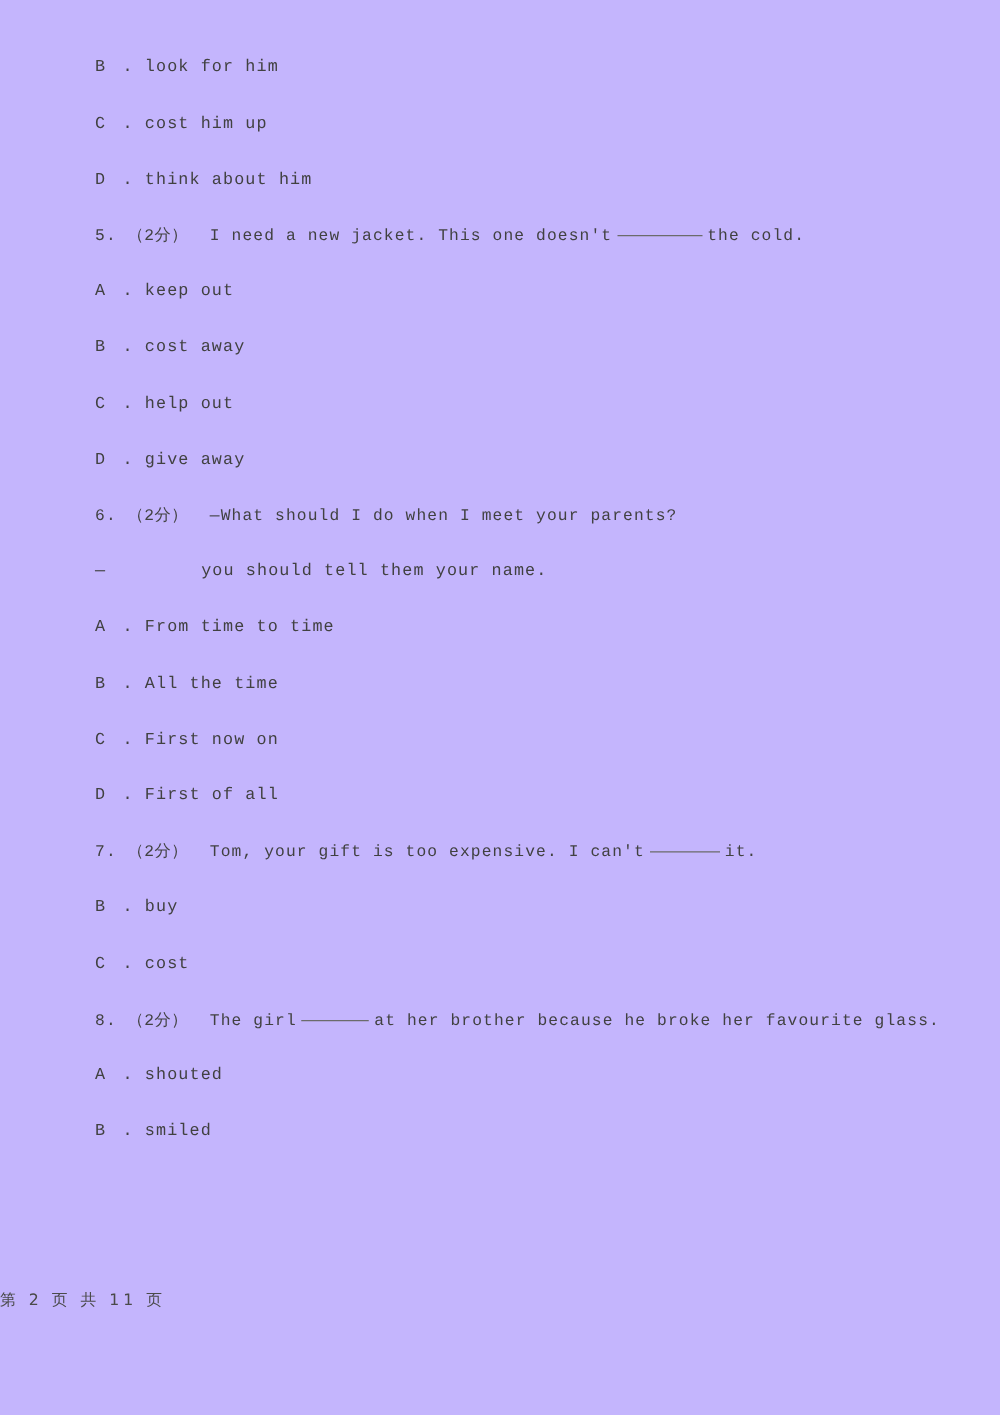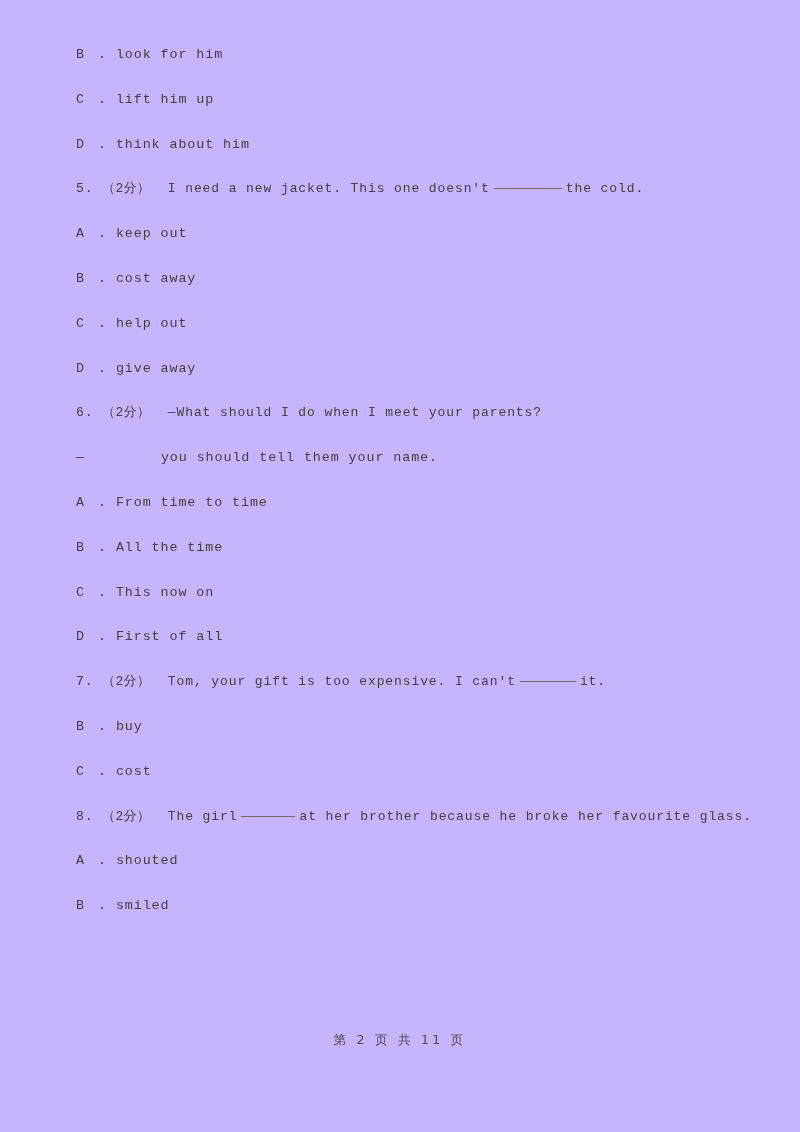--- a/index.html
+++ b/index.html
@@ -96,7 +96,7 @@
 <div class="page">
   <div class="content" id="content">
       <div class="line option"><span class="opt-letter">B</span><span>.</span> <span>look for him</span></div>
-      <div class="line option"><span class="opt-letter">C</span><span>.</span> <span>lift him up</span></div>
+      <div class="line option"><span class="opt-letter">C</span><span>.</span> <span>cost him up</span></div>
       <div class="line option"><span class="opt-letter">D</span><span>.</span> <span>think about him</span></div>
       <div class="line question"><span class="qnum">5.</span><span class="marks">（2分）</span>  <span>I need a new jacket. This one doesn't</span><span class="blank w-long"></span><span>the cold.</span></div>
       <div class="line option"><span class="opt-letter">A</span><span>.</span> <span>keep out</span></div>

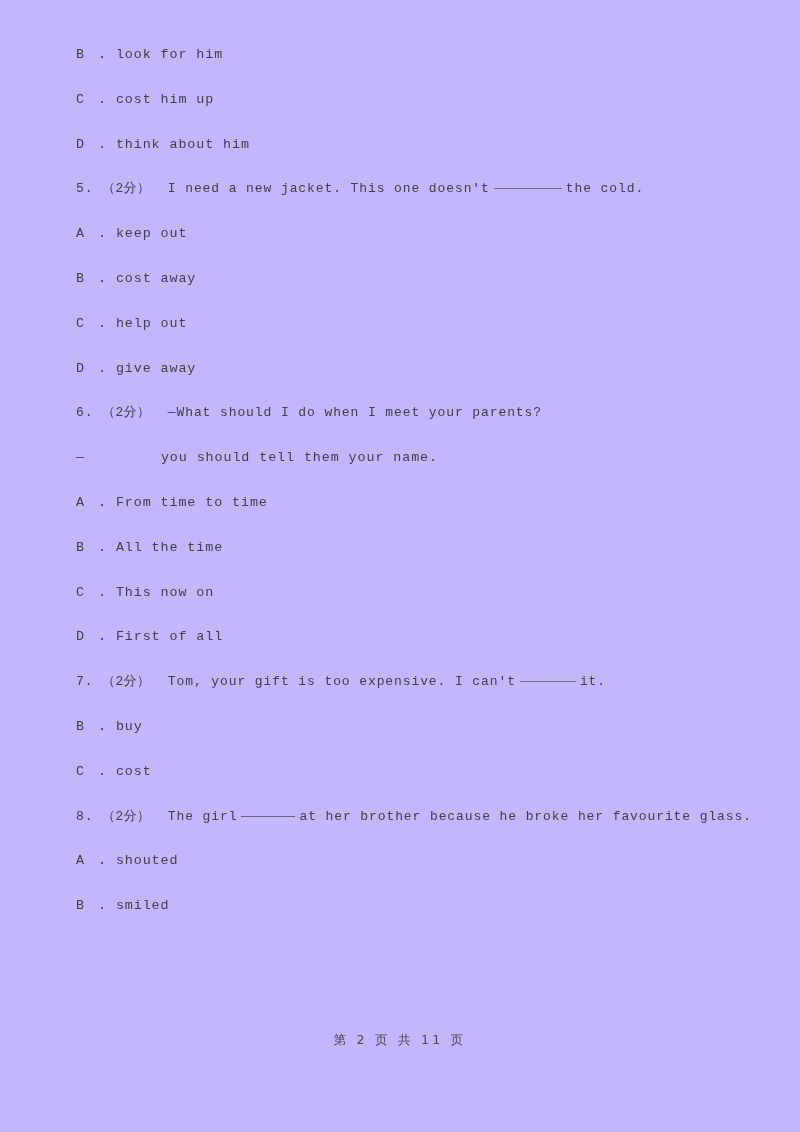--- a/index.html
+++ b/index.html
@@ -107,7 +107,7 @@
       <div class="line dialogue"><span>—</span><span class="dash-gap"></span><span>you should tell them your name.</span></div>
       <div class="line option"><span class="opt-letter">A</span><span>.</span> <span>From time to time</span></div>
       <div class="line option"><span class="opt-letter">B</span><span>.</span> <span>All the time</span></div>
-      <div class="line option"><span class="opt-letter">C</span><span>.</span> <span>This now on</span></div>
+      <div class="line option"><span class="opt-letter">C</span><span>.</span> <span>First now on</span></div>
       <div class="line option"><span class="opt-letter">D</span><span>.</span> <span>First of all</span></div>
       <div class="line question"><span class="qnum">7.</span><span class="marks">（2分）</span>  <span>Tom, your gift is too expensive. I can't</span><span class="blank w-med"></span><span>it.</span></div>
       <div class="line option"><span class="opt-letter">B</span><span>.</span> <span>buy</span></div>

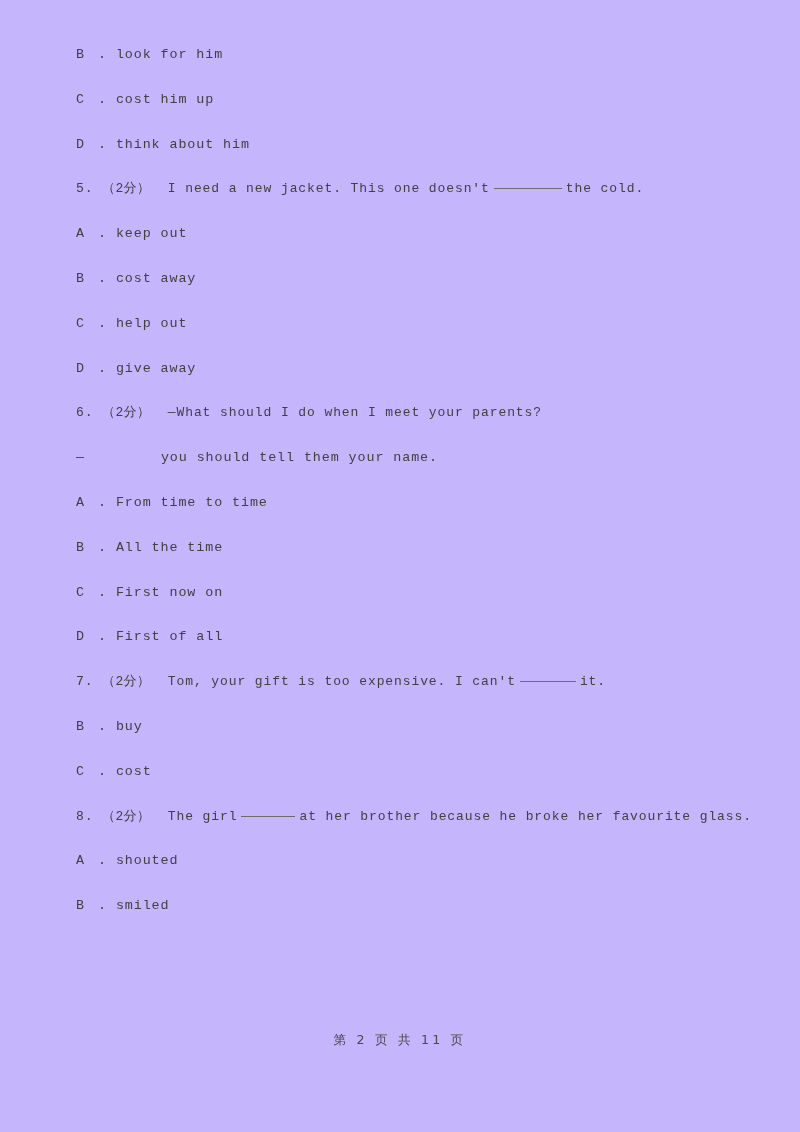--- a/index.html
+++ b/index.html
@@ -82,7 +82,7 @@
     left: 0;
     top: 1032px;
     width: 800px;
-    text-align: center;
+    text-align: left;
     font-size: 12.6px;
     letter-spacing: 3.2px;
     color: #4a4a4a;

